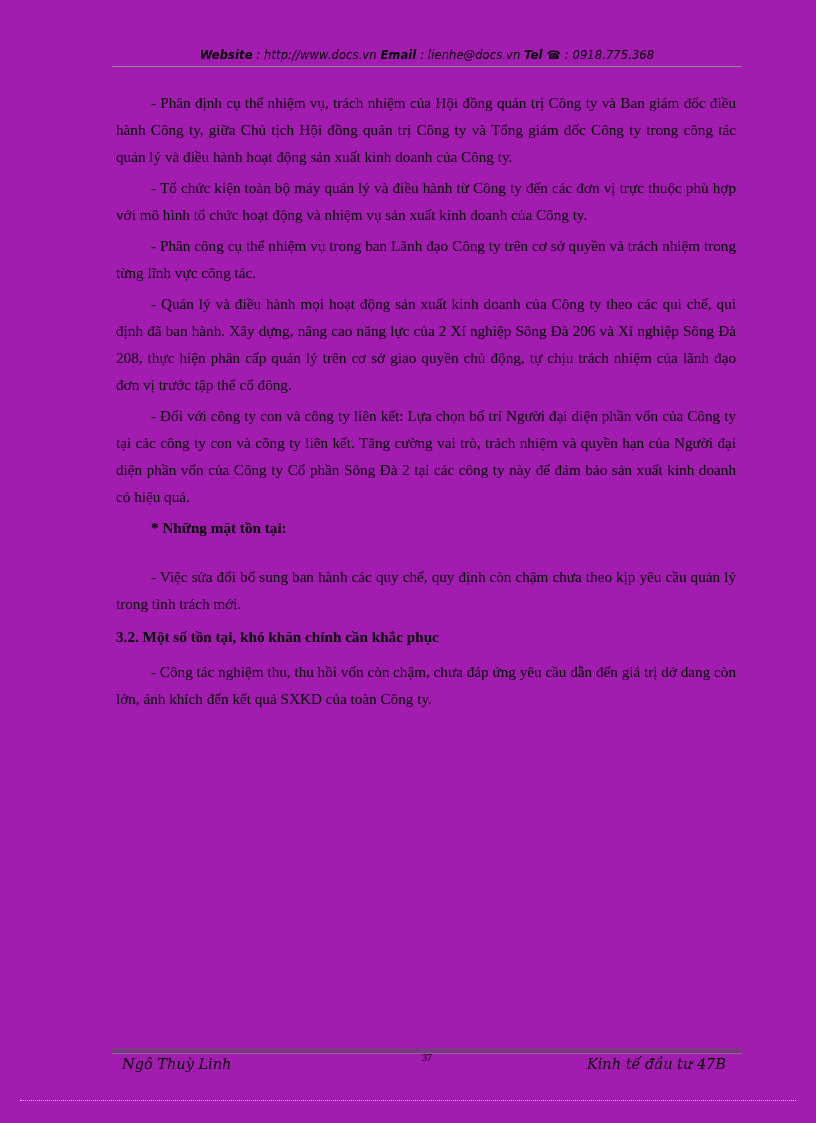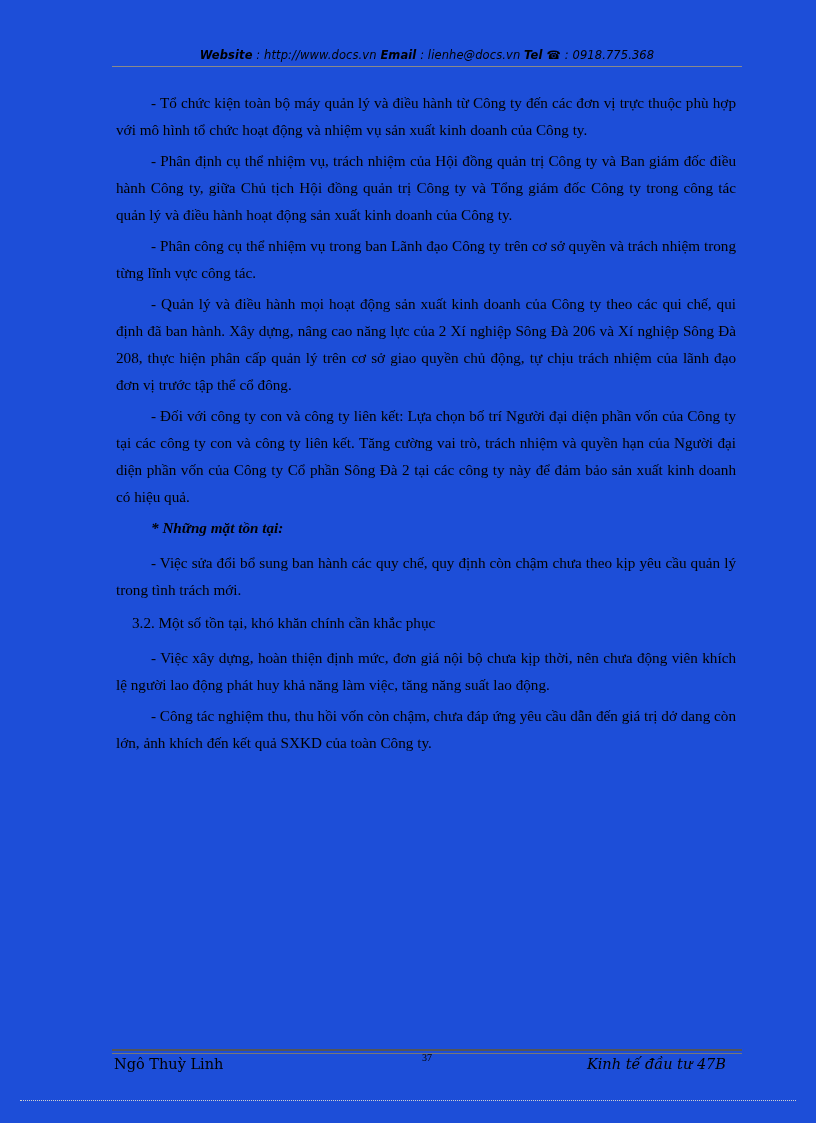--- a/index.html
+++ b/index.html
@@ -4,7 +4,7 @@
   <style>
     html, body { margin: 0; padding: 0; background: #ffffff; }
     body { width: 816px; height: 1123px; position: relative; overflow: hidden; }
-    .page { position: absolute; left: 0; top: 0; width: 816px; height: 1123px; background: #1d4ed8; }
+    .page { position: absolute; left: 0; top: 0; width: 816px; height: 1123px; background: #a21caf; }
 
     .header { position: absolute; left: 112px; top: 48px; width: 630px; text-align: center;
       font-family: "DejaVu Sans", sans-serif; font-style: italic; font-size: 11.5px; color: #000; letter-spacing: 0.1px; }

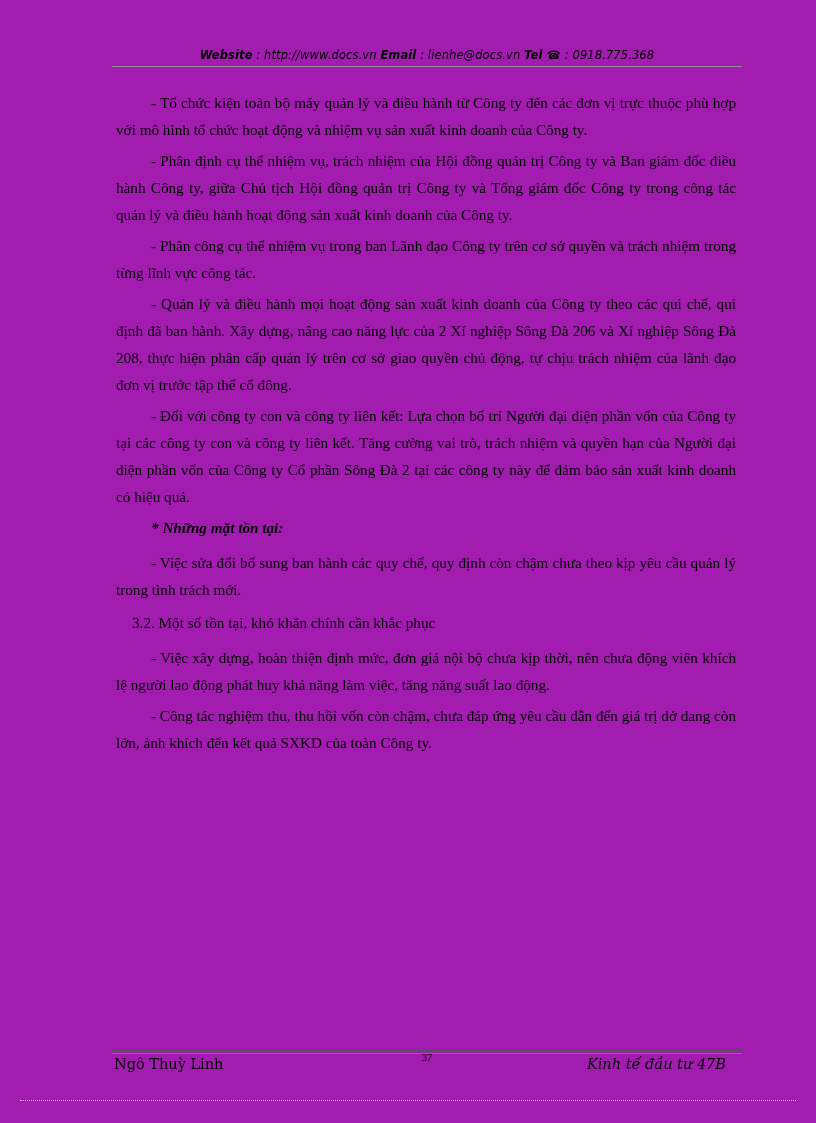--- a/index.html
+++ b/index.html
@@ -38,8 +38,8 @@
   <div class="header-rule"></div>
 
   <div class="body">
+    <p class="para">- Phân định cụ thể nhiệm vụ, trách nhiệm của Hội đồng quản trị Công ty và Ban giám đốc điều hành Công ty, giữa Chủ tịch Hội đồng quản trị Công ty và Tổng giám đốc Công ty trong công tác quản lý và điều hành hoạt động sản xuất kinh doanh của Công ty.</p>
     <p class="para">- Tổ chức kiện toàn bộ máy quản lý và điều hành từ Công ty đến các đơn vị trực thuộc phù hợp với mô hình tổ chức hoạt động và nhiệm vụ sản xuất kinh doanh của Công ty.</p>
-    <p class="para">- Phân định cụ thể nhiệm vụ, trách nhiệm của Hội đồng quản trị Công ty và Ban giám đốc điều hành Công ty, giữa Chủ tịch Hội đồng quản trị Công ty và Tổng giám đốc Công ty trong công tác quản lý và điều hành hoạt động sản xuất kinh doanh của Công ty.</p>
     <p class="para">- Phân công cụ thể nhiệm vụ trong ban Lãnh đạo Công ty trên cơ sở quyền và trách nhiệm trong từng lĩnh vực công tác.</p>
     <p class="para">- Quản lý và điều hành mọi hoạt động sản xuất kinh doanh của Công ty theo các qui chế, qui định đã ban hành. Xây dựng, nâng cao năng lực của 2 Xí nghiệp Sông Đà 206 và Xí nghiệp Sông Đà 208, thực hiện phân cấp quản lý trên cơ sở giao quyền chủ động, tự chịu trách nhiệm của lãnh đạo đơn vị trước tập thể cổ đông.</p>
     <p class="para">- Đối với công ty con và công ty liên kết: Lựa chọn bố trí Người đại diện phần vốn của Công ty tại các công ty con và công ty liên kết. Tăng cường vai trò, trách nhiệm và quyền hạn của Người đại diện phần vốn của Công ty Cổ phần Sông Đà 2 tại các công ty này để đảm bảo sản xuất kinh doanh có hiệu quả.</p>

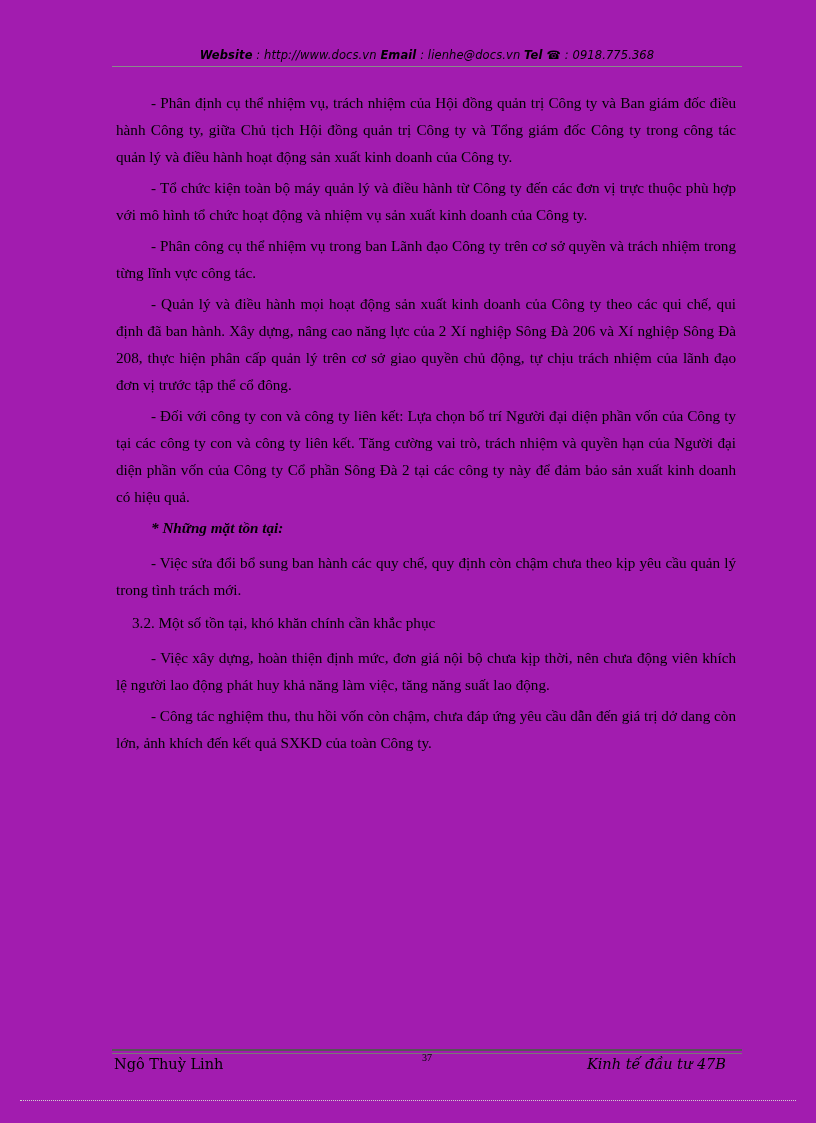--- a/index.html
+++ b/index.html
@@ -14,7 +14,7 @@
     .body { position: absolute; left: 116px; top: 89px; width: 620px;
       font-family: "Liberation Serif", serif; font-size: 15.2px; color: #000; }
     .para { text-align: justify; text-indent: 35px; line-height: 27px; margin: 0 0 4px 0; }
-    .subhead { text-indent: 35px; font-weight: bold; font-style: italic; line-height: 27px; margin: 0 0 8px 0; }
+    .subhead { text-indent: 35px; font-weight: bold; line-height: 27px; margin: 0 0 22px 0; }
     .section-title { font-weight: normal; line-height: 27px; margin: 6px 0 8px 16px; }
 
     .footer-rule-thick { position: absolute; left: 112px; top: 1049px; width: 630px; border-top: 2px solid #555; }

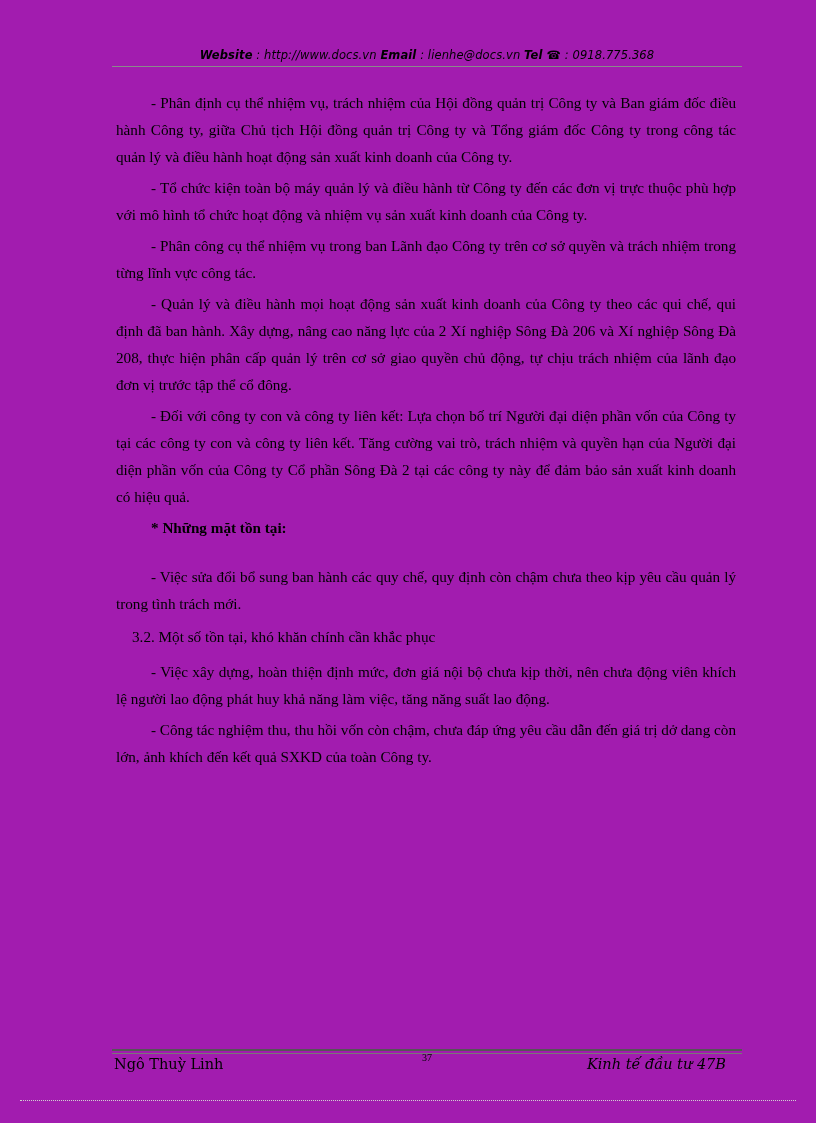--- a/index.html
+++ b/index.html
@@ -15,7 +15,7 @@
       font-family: "Liberation Serif", serif; font-size: 15.2px; color: #000; }
     .para { text-align: justify; text-indent: 35px; line-height: 27px; margin: 0 0 4px 0; }
     .subhead { text-indent: 35px; font-weight: bold; line-height: 27px; margin: 0 0 22px 0; }
-    .section-title { font-weight: normal; line-height: 27px; margin: 6px 0 8px 16px; }
+    .section-title { font-weight: bold; line-height: 27px; margin: 6px 0 8px 0; }
 
     .footer-rule-thick { position: absolute; left: 112px; top: 1049px; width: 630px; border-top: 2px solid #555; }
     .footer-rule-thin { position: absolute; left: 112px; top: 1053px; width: 630px; border-top: 1px solid #777; }

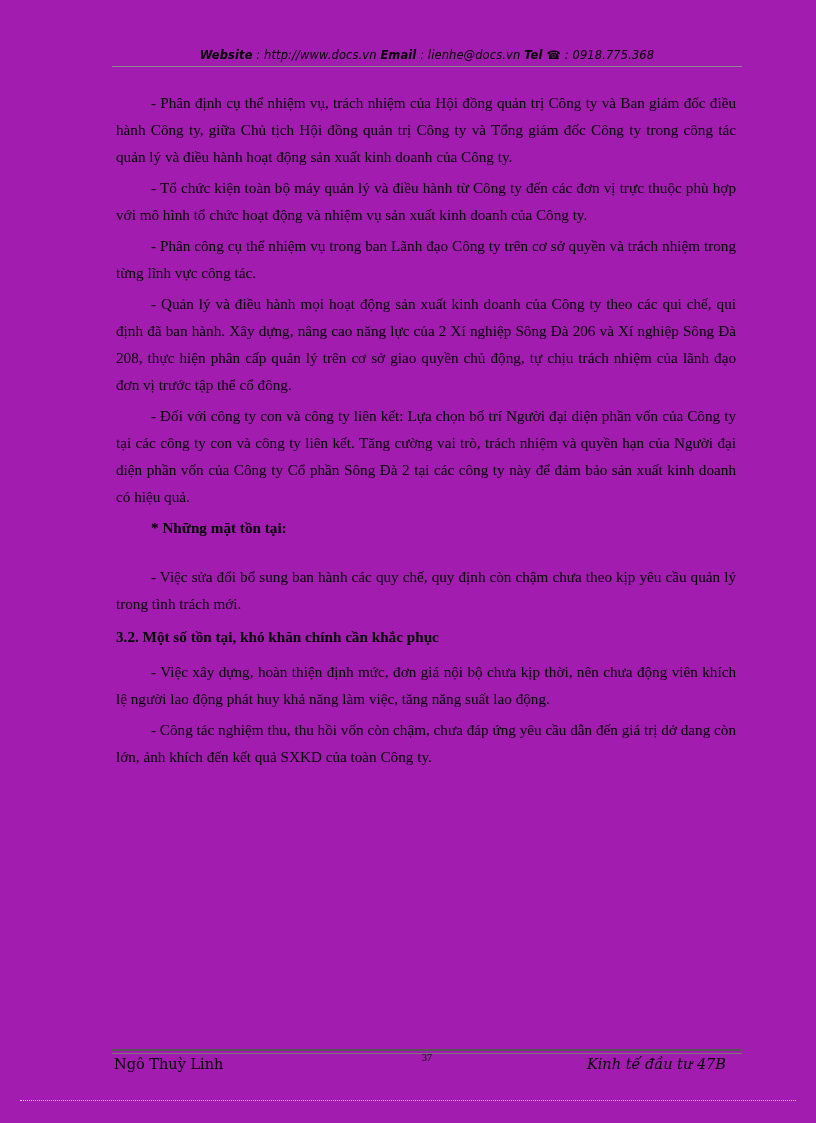--- a/index.html
+++ b/index.html
@@ -46,7 +46,6 @@
     <p class="subhead">* Những mặt tồn tại:</p>
     <p class="para">- Việc sửa đổi bổ sung ban hành các quy chế, quy định còn chậm chưa theo kịp yêu cầu quản lý trong tình trách mới.</p>
     <p class="section-title">3.2. Một số tồn tại, khó khăn chính cần khắc phục</p>
-    <p class="para">- Việc xây dựng, hoàn thiện định mức, đơn giá nội bộ chưa kịp thời, nên chưa động viên khích lệ người lao động phát huy khả năng làm việc, tăng năng suất lao động.</p>
     <p class="para">- Công tác nghiệm thu, thu hồi vốn còn chậm, chưa đáp ứng yêu cầu dẫn đến giá trị dở dang còn lớn, ảnh khích đến kết quả SXKD của toàn Công ty.</p>
   </div>
 

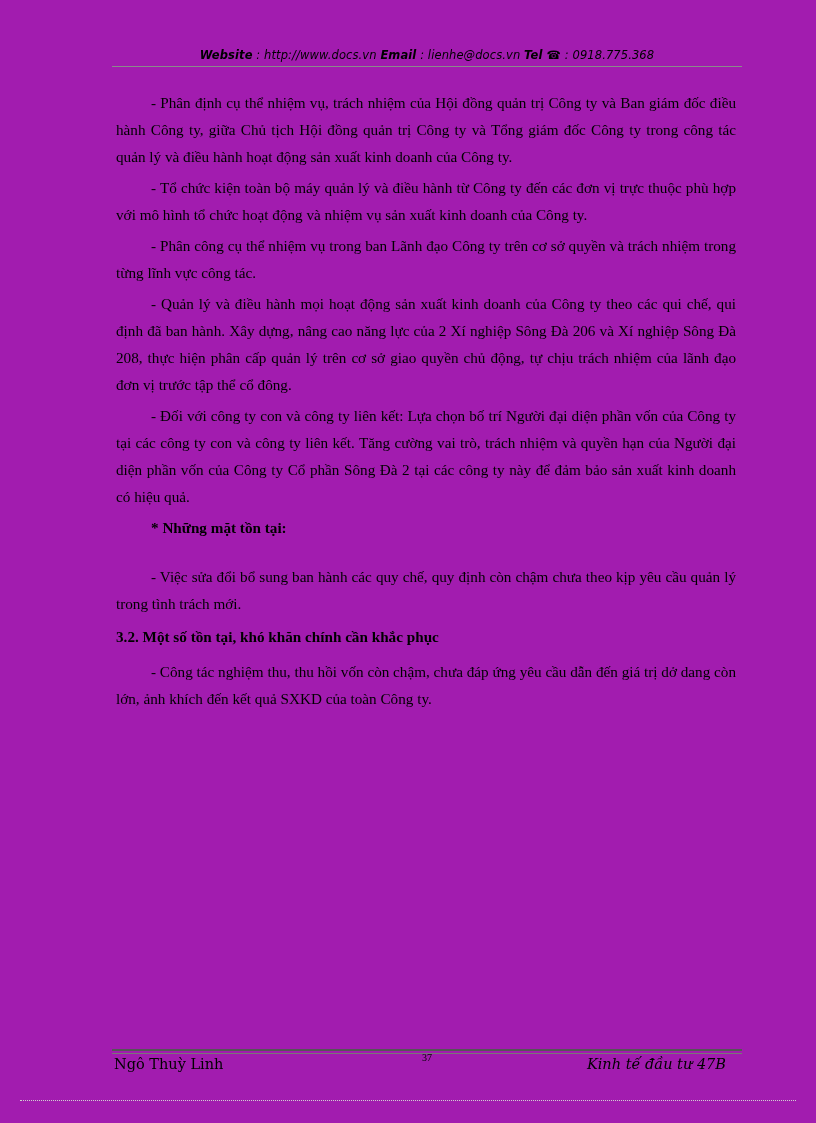--- a/index.html
+++ b/index.html
@@ -21,7 +21,7 @@
     .footer-rule-thin { position: absolute; left: 112px; top: 1053px; width: 630px; border-top: 1px solid #777; }
     .footer { position: absolute; left: 112px; top: 1054px; width: 630px; height: 24px;
       font-family: "DejaVu Serif", serif; font-size: 14.5px; color: #000; }
-    .footer .author { position: absolute; left: 2px; top: 2px; }
+    .footer .author { position: absolute; left: 10px; top: 2px; font-style: italic; }
     .footer .pageno { position: absolute; left: 0; width: 630px; text-align: center; top: -2px; font-style: normal; font-family: "Liberation Serif", serif; font-size: 10px; }
     .footer .course { position: absolute; right: 16px; top: 2px; font-style: italic; }
 

